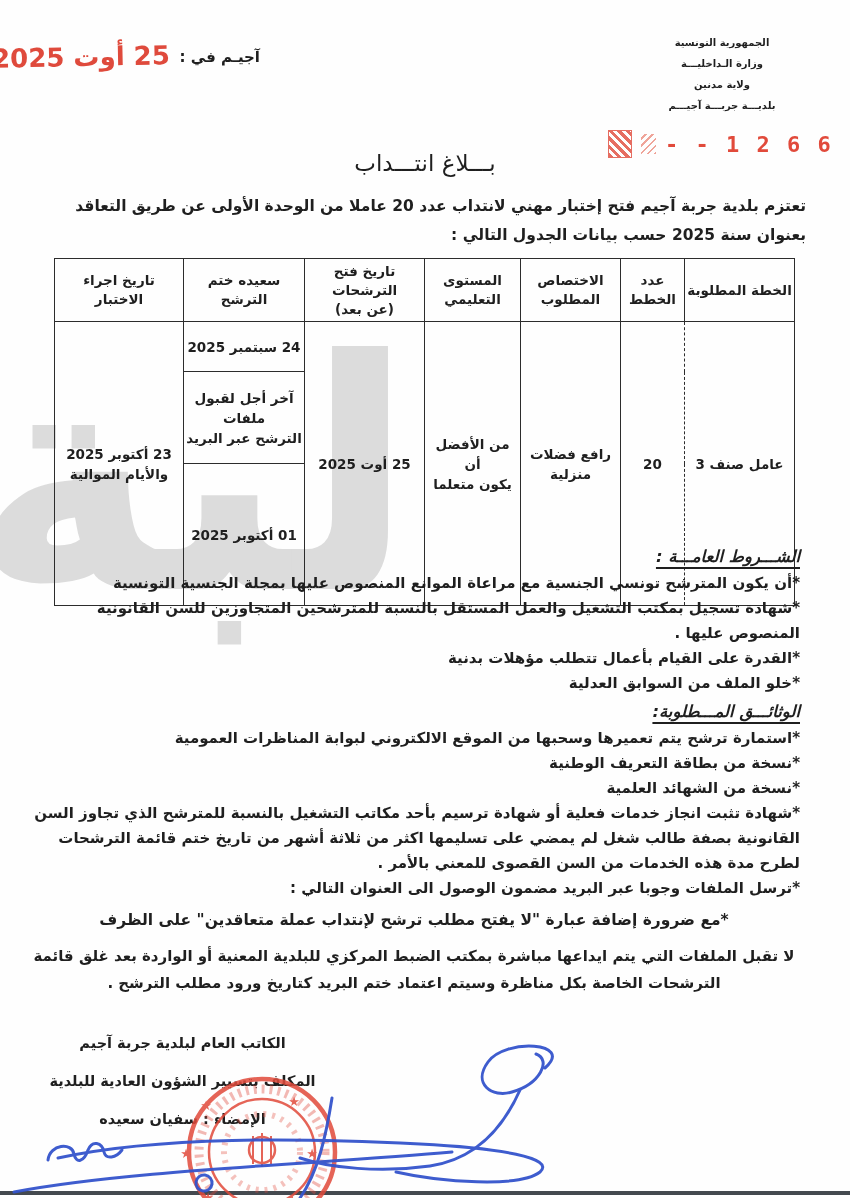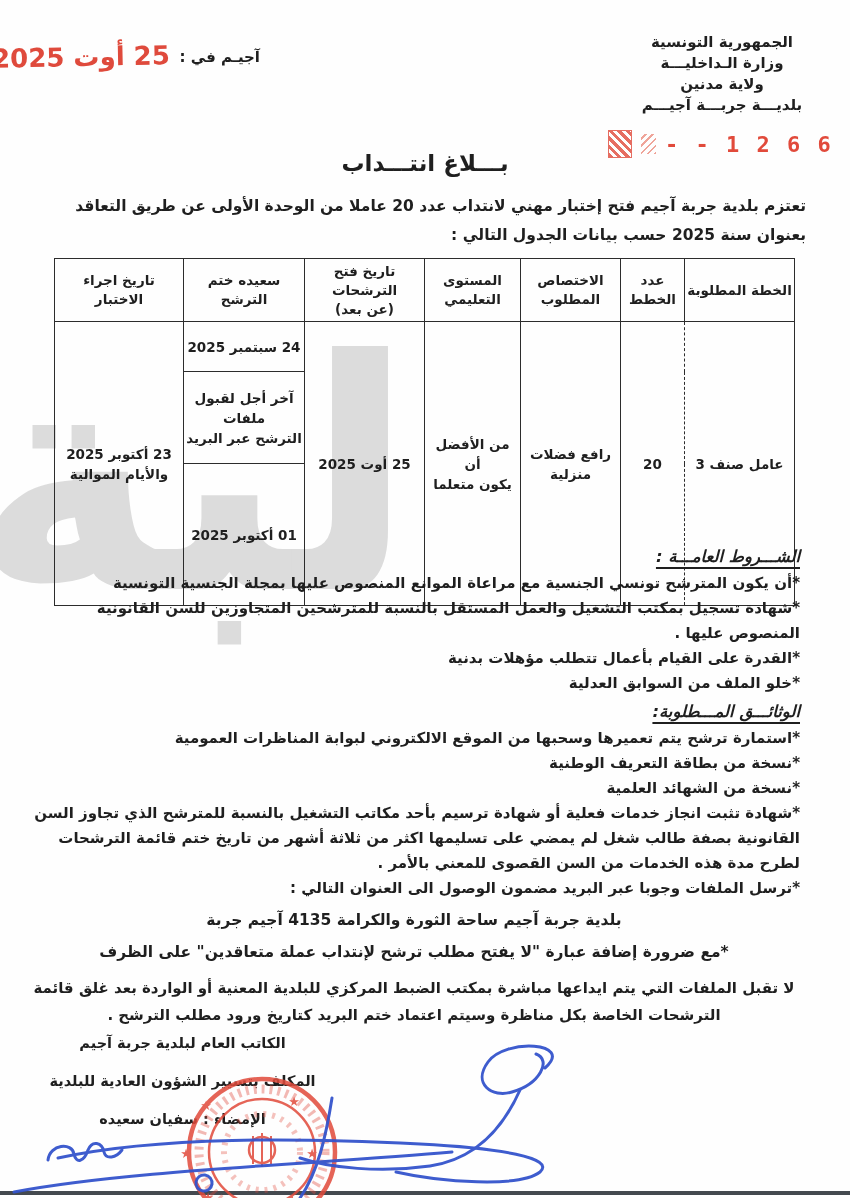--- a/index.html
+++ b/index.html
@@ -18,7 +18,7 @@
   .layer{position:absolute;z-index:1;}
   
   .letterhead{top:32px;right:38px;width:180px;text-align:center;
-    font-size:15px;font-weight:bold;line-height:21px;}
+    font-size:10px;font-weight:bold;line-height:21px;}
   
   .dateline{top:42px;left:10px;width:250px;display:flex;align-items:center;gap:10px;direction:rtl;}
   .date-label{font-size:15px;font-weight:bold;white-space:nowrap;text-align:center;}

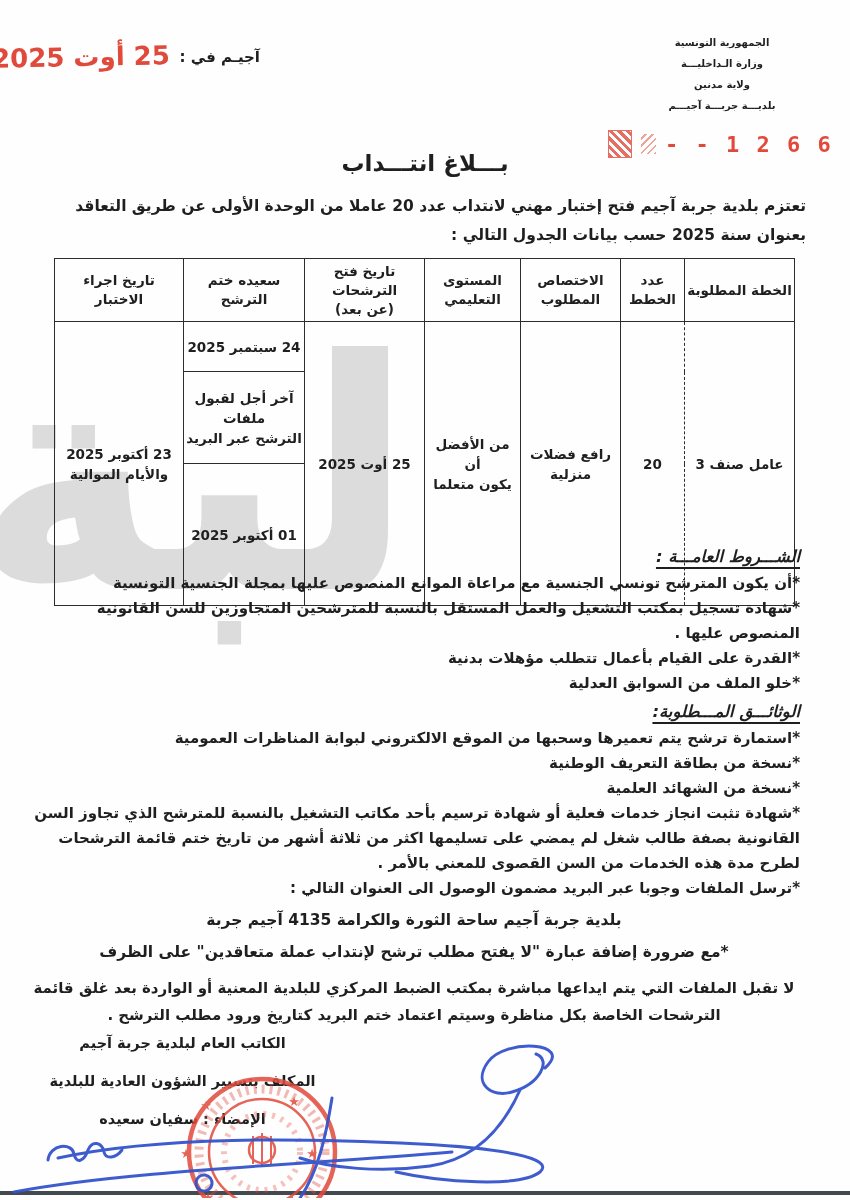--- a/index.html
+++ b/index.html
@@ -35,7 +35,7 @@
     font-size:22px;font-weight:bold;letter-spacing:2px;white-space:nowrap;}
   
   .title{top:150px;left:0;right:0;margin:0;text-align:center;
-    font-size:23px;font-weight:bold;}
+    font-size:23px;font-weight:normal;}
   
   .intro{top:192px;right:44px;left:44px;margin:0;font-size:15.5px;
     font-weight:bold;line-height:29px;text-align:right;}

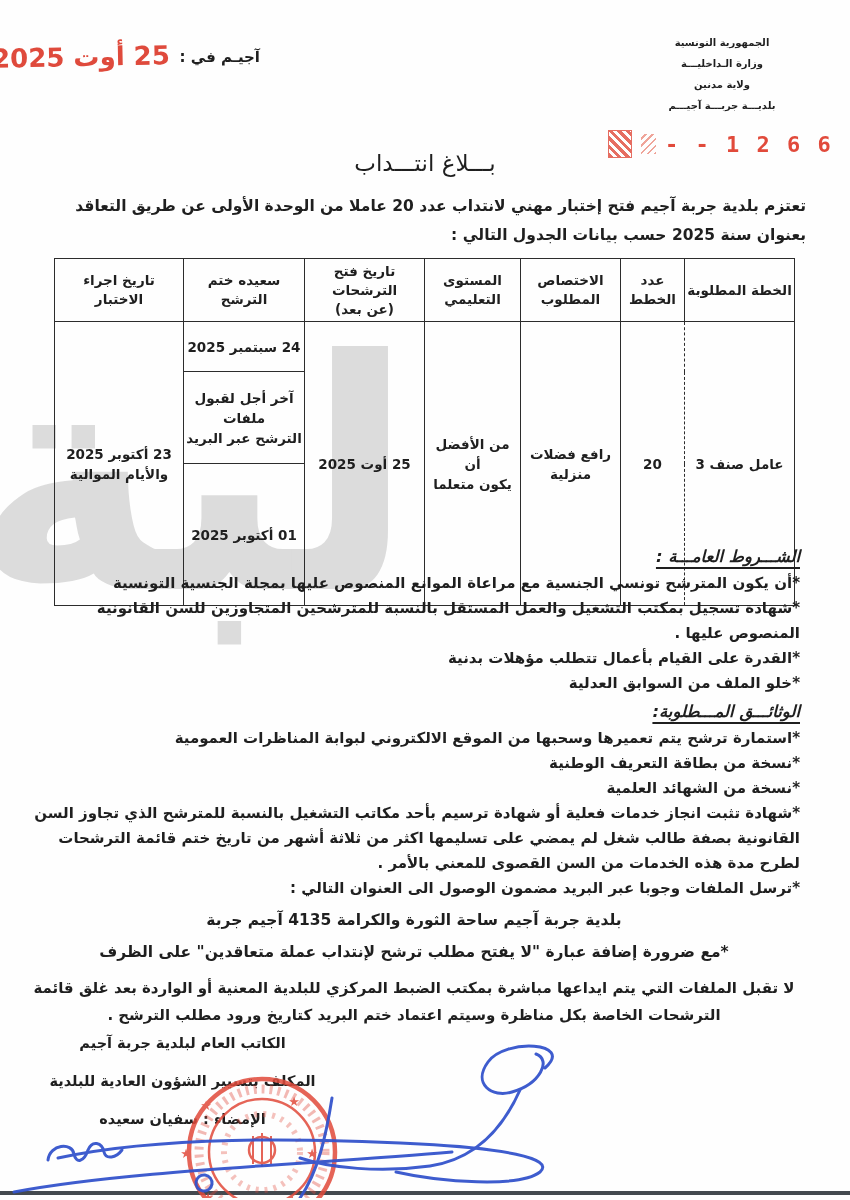--- a/index.html
+++ b/index.html
@@ -155,7 +155,6 @@
     <div>*شهادة تثبت انجاز خدمات فعلية أو شهادة ترسيم بأحد مكاتب التشغيل بالنسبة للمترشح الذي تجاوز السن القانونية بصفة طالب شغل لم يمضي على تسليمها اكثر من ثلاثة أشهر من تاريخ ختم قائمة الترشحات لطرح مدة هذه الخدمات من السن القصوى للمعني بالأمر .</div>
     <div>*ترسل الملفات وجوبا عبر البريد مضمون الوصول الى العنوان التالي :</div>
 
-    <div class="center-line">بلدية جربة آجيم ساحة الثورة والكرامة 4135 آجيم جربة</div>
     <div class="center-line">*مع ضرورة إضافة عبارة "لا يفتح مطلب ترشح لإنتداب عملة متعاقدين" على الظرف</div>
     <div class="note-par">لا تقبل الملفات التي يتم ايداعها مباشرة بمكتب الضبط المركزي للبلدية المعنية أو الواردة بعد غلق قائمة الترشحات الخاصة بكل مناظرة وسيتم اعتماد ختم البريد كتاريخ ورود مطلب الترشح .</div>
   </section>

